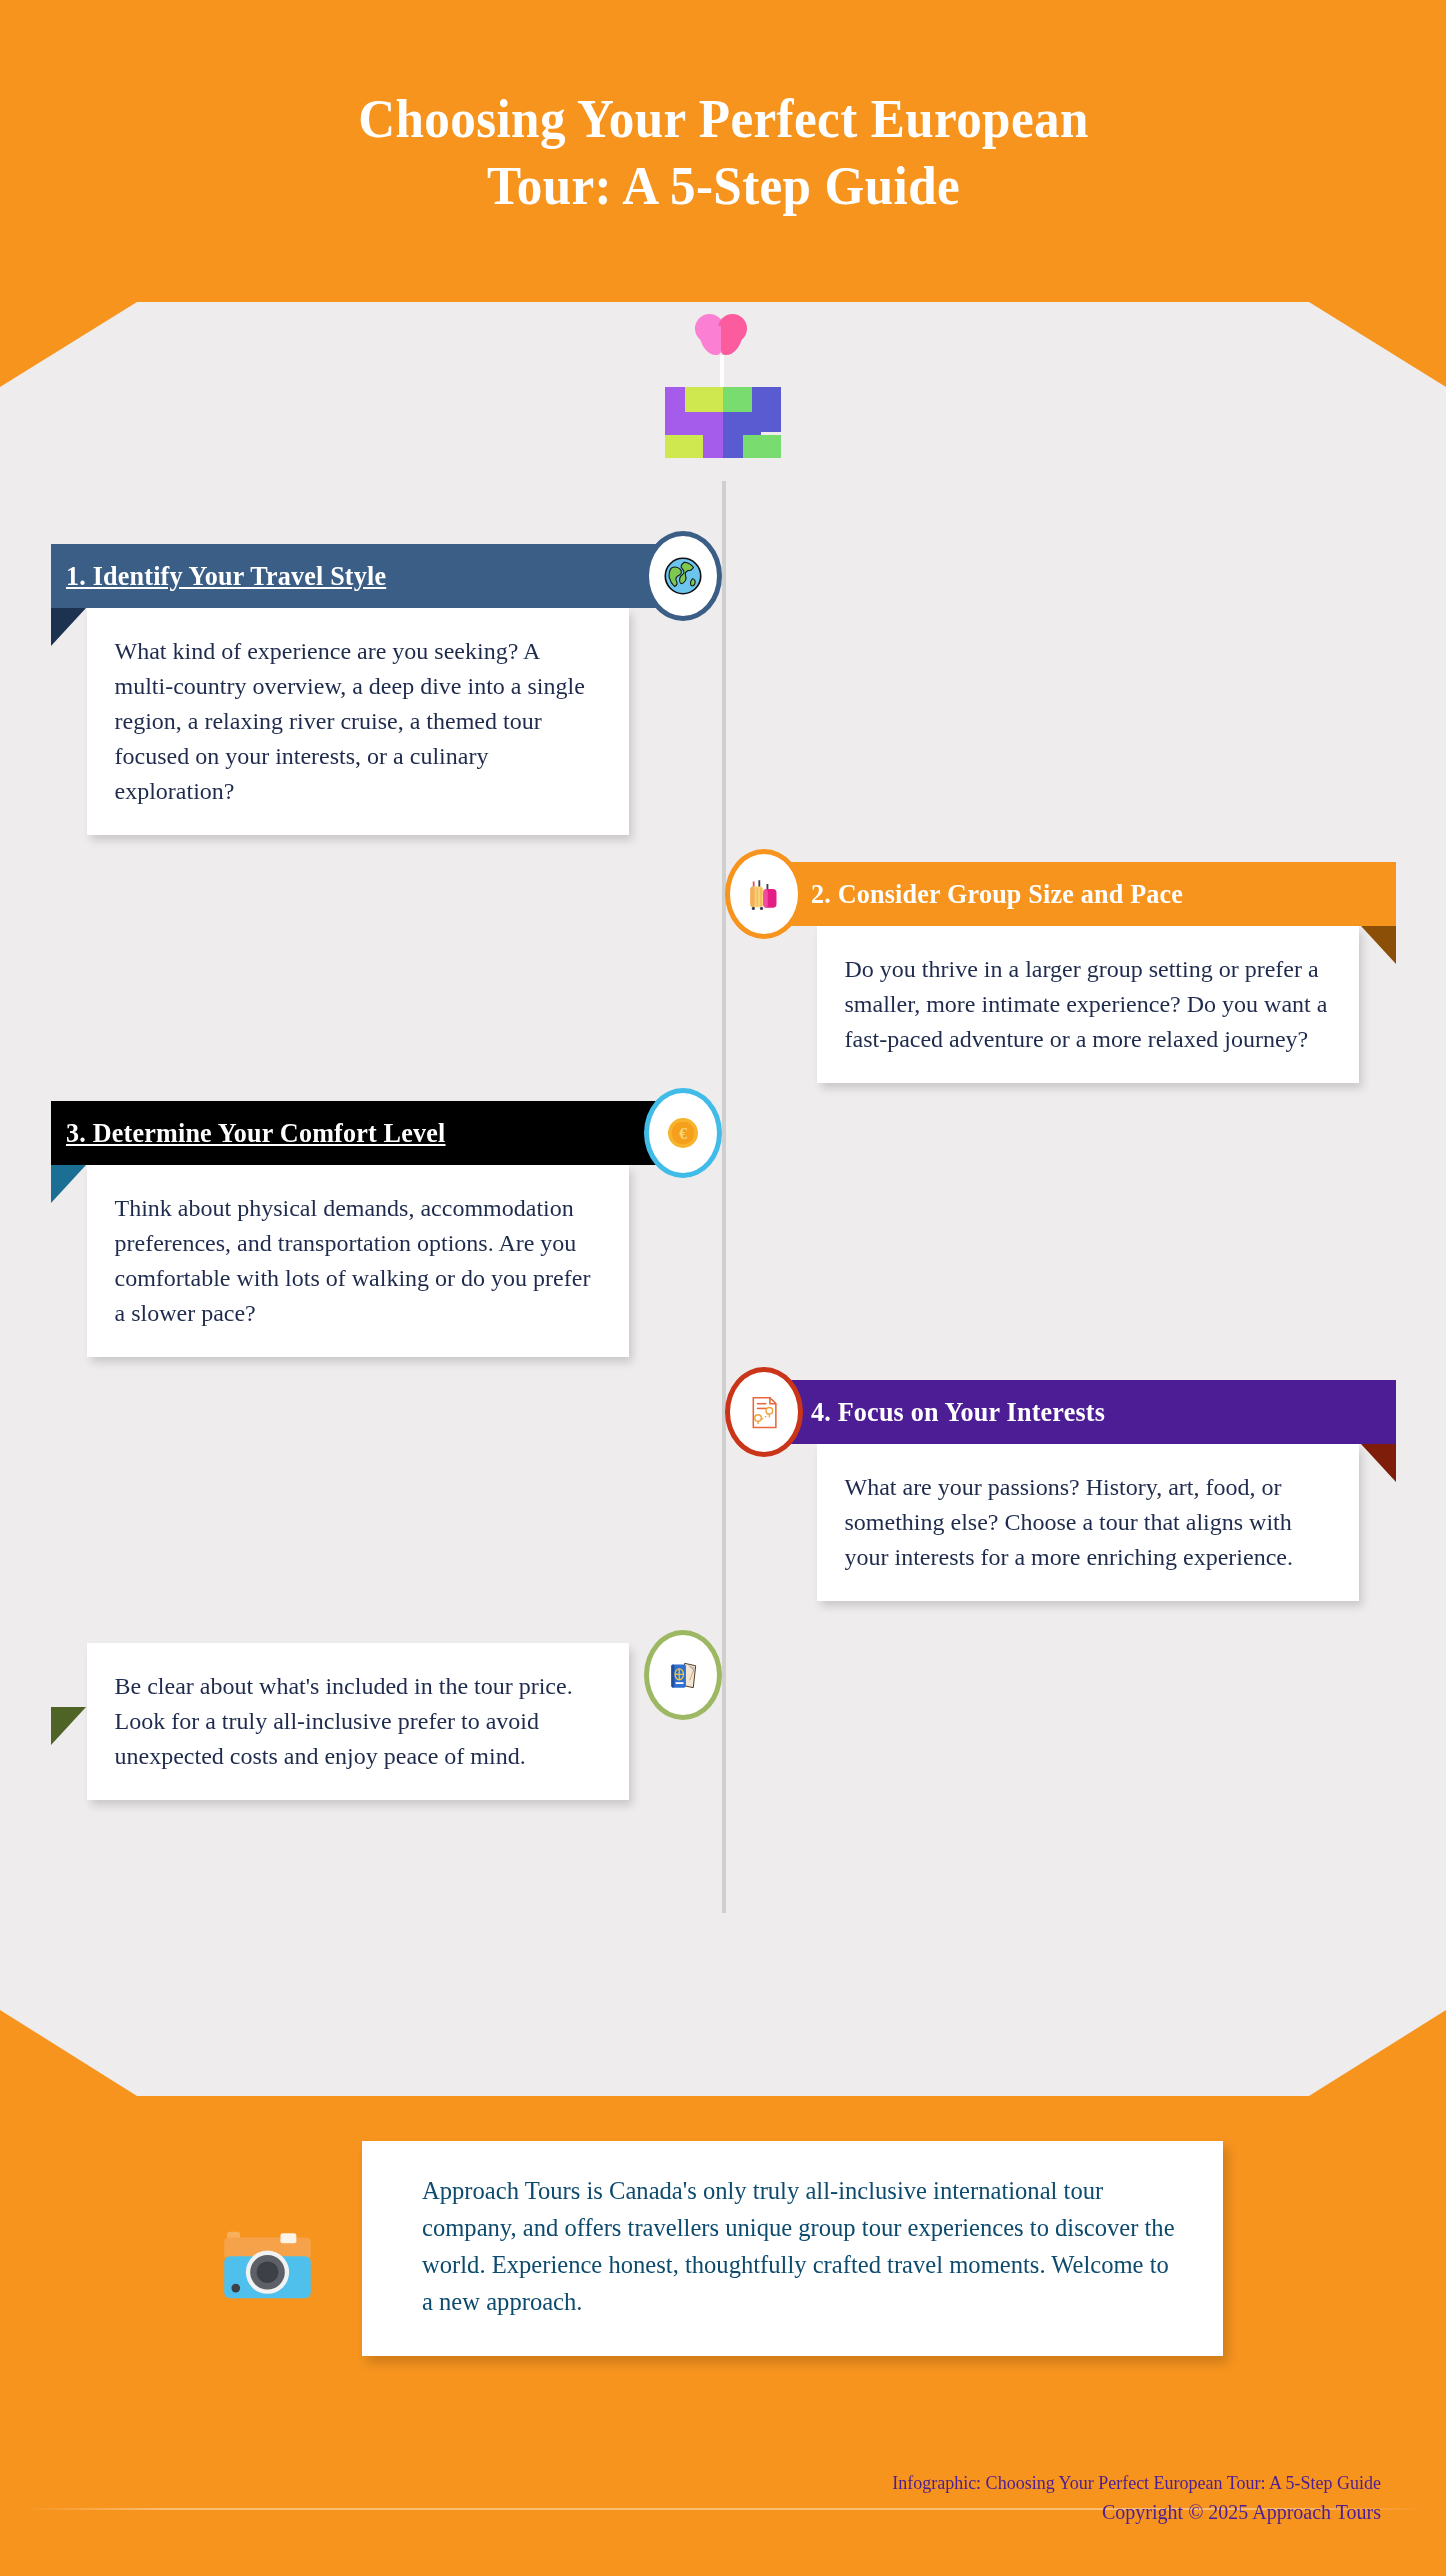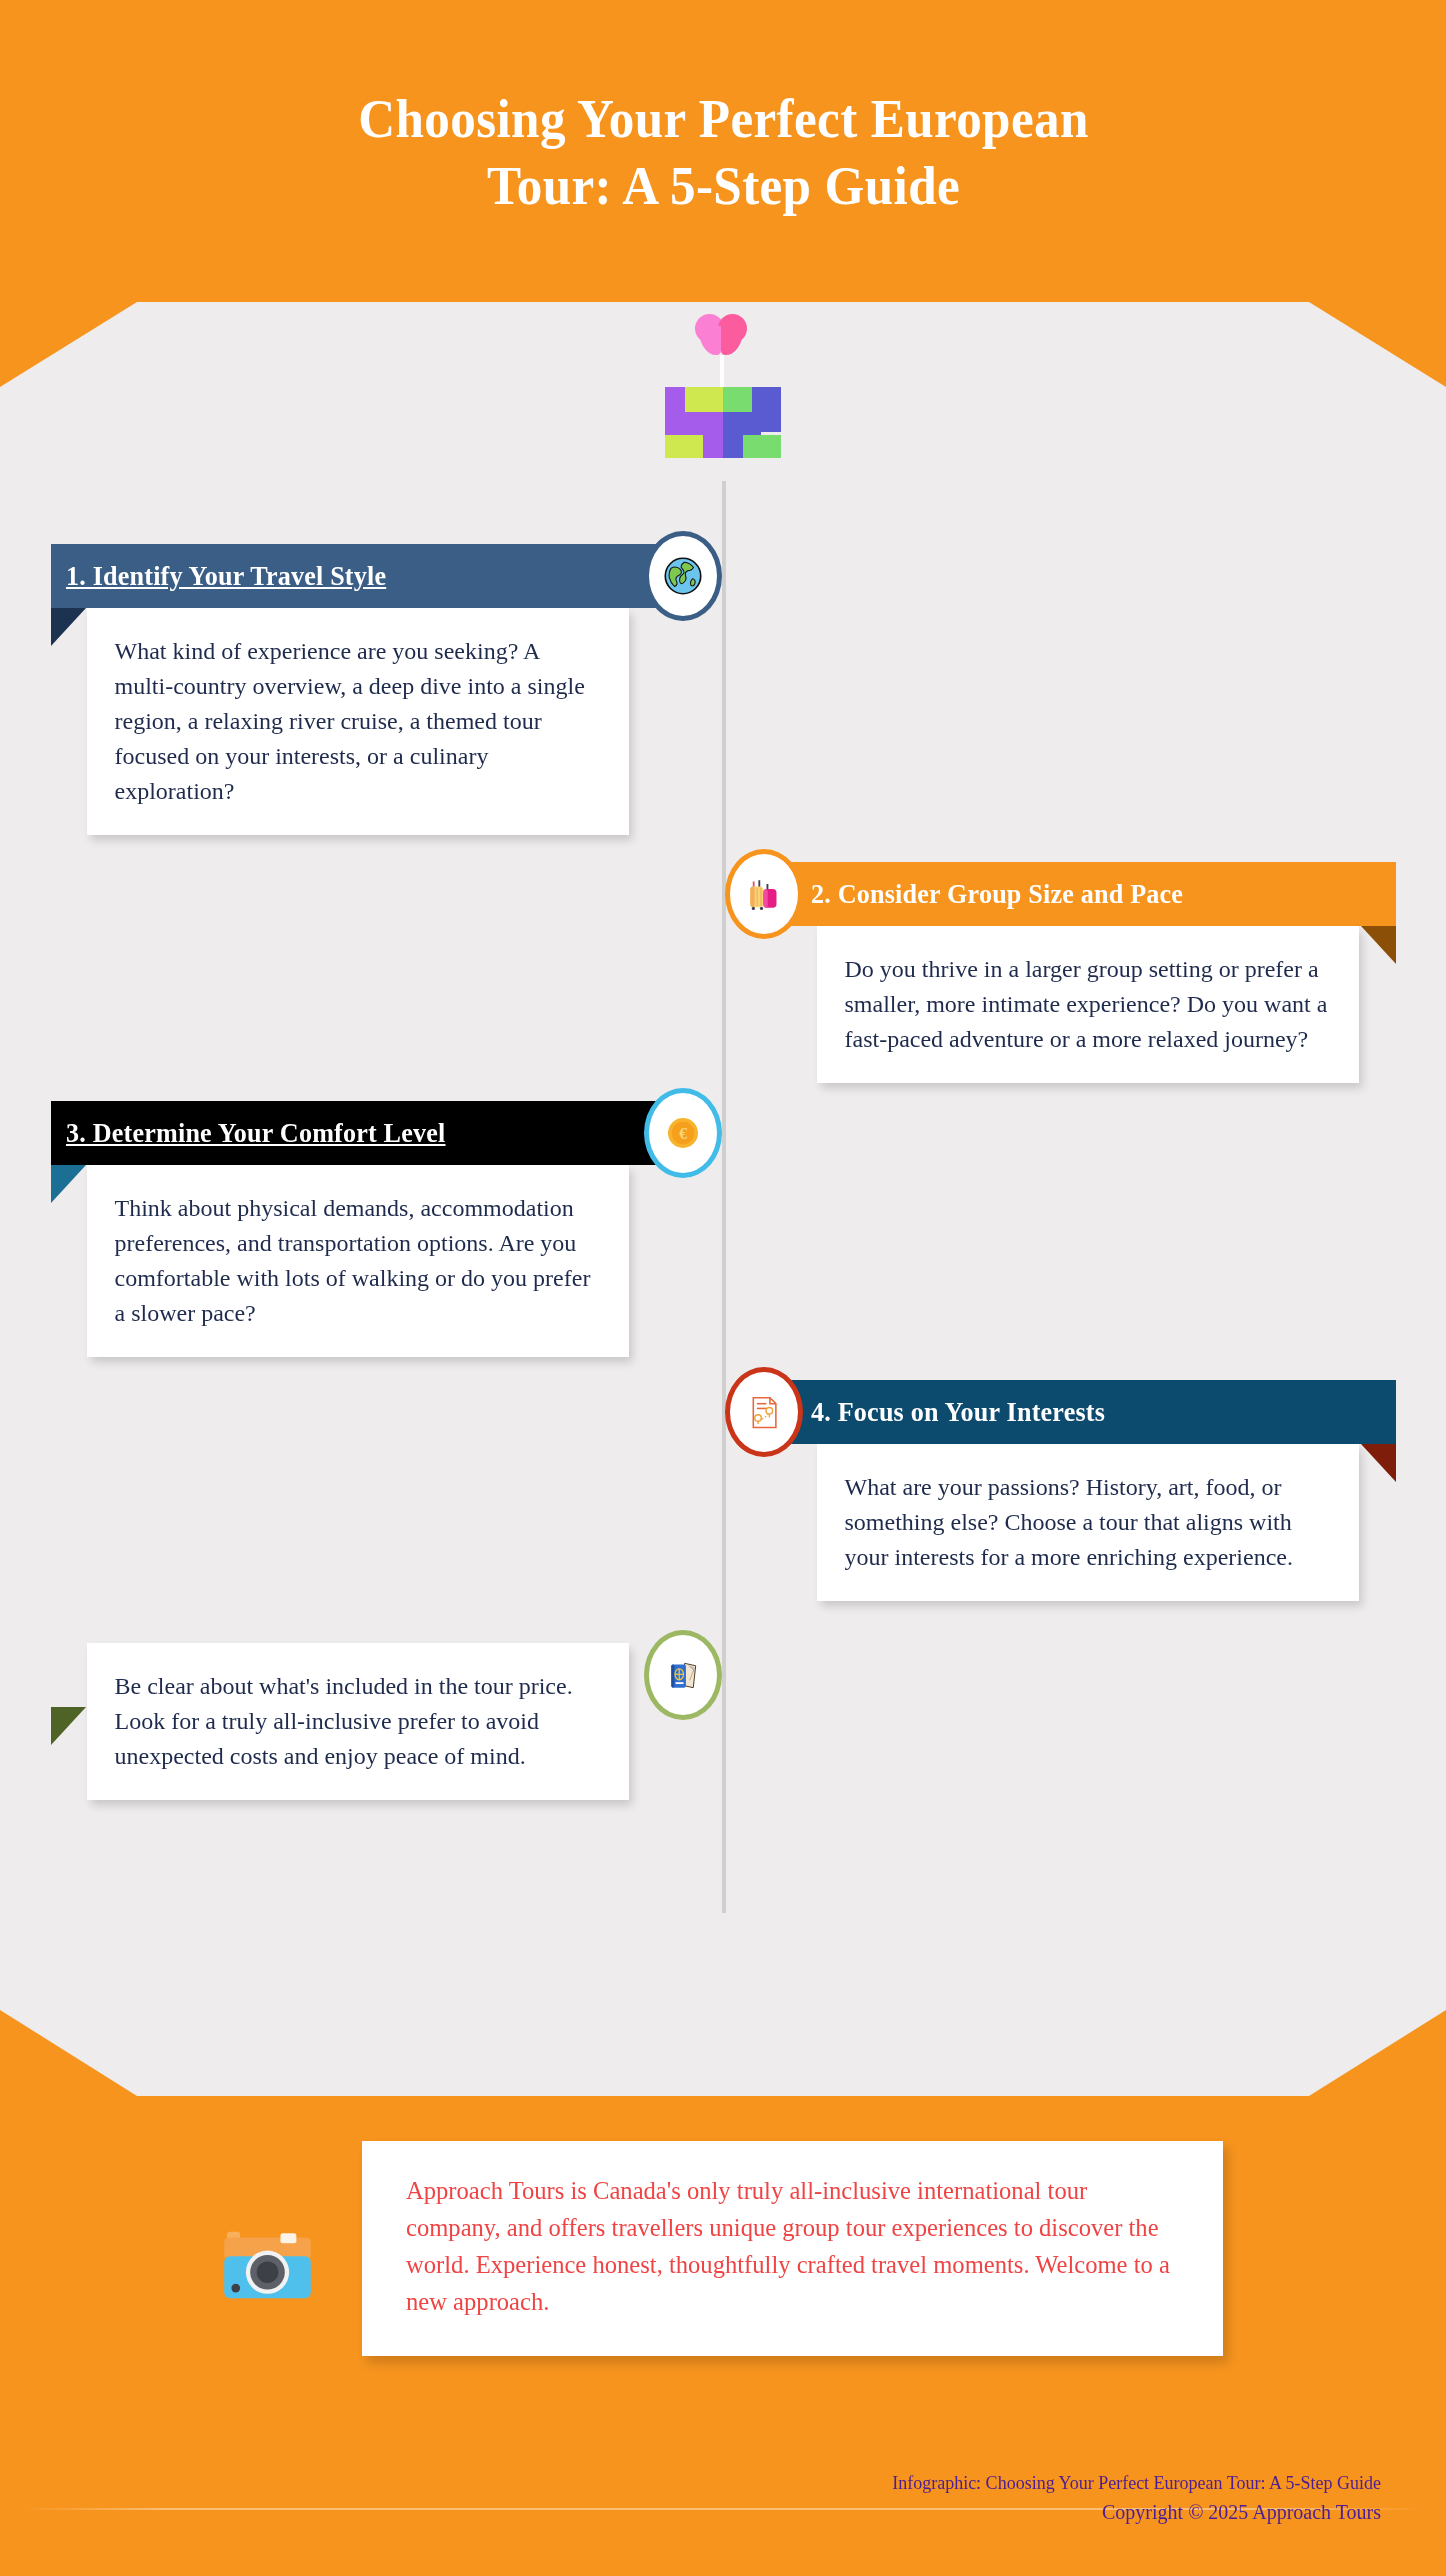--- a/index.html
+++ b/index.html
@@ -324,7 +324,7 @@
   </div>
 
   <div class="step right" id="step-3" style="left:745px; top:1380px;">
-    <div class="ribbon" id="ribbon-3" style="background: #0c4a6e;">
+    <div class="ribbon" id="ribbon-3" style="background: #4c1d95;">
       <span class="ribbon-label">4. Focus on Your Interests</span>
     </div>
     <div class="fold" id="fold-3" style="background: rgb(125, 29, 10);"></div>

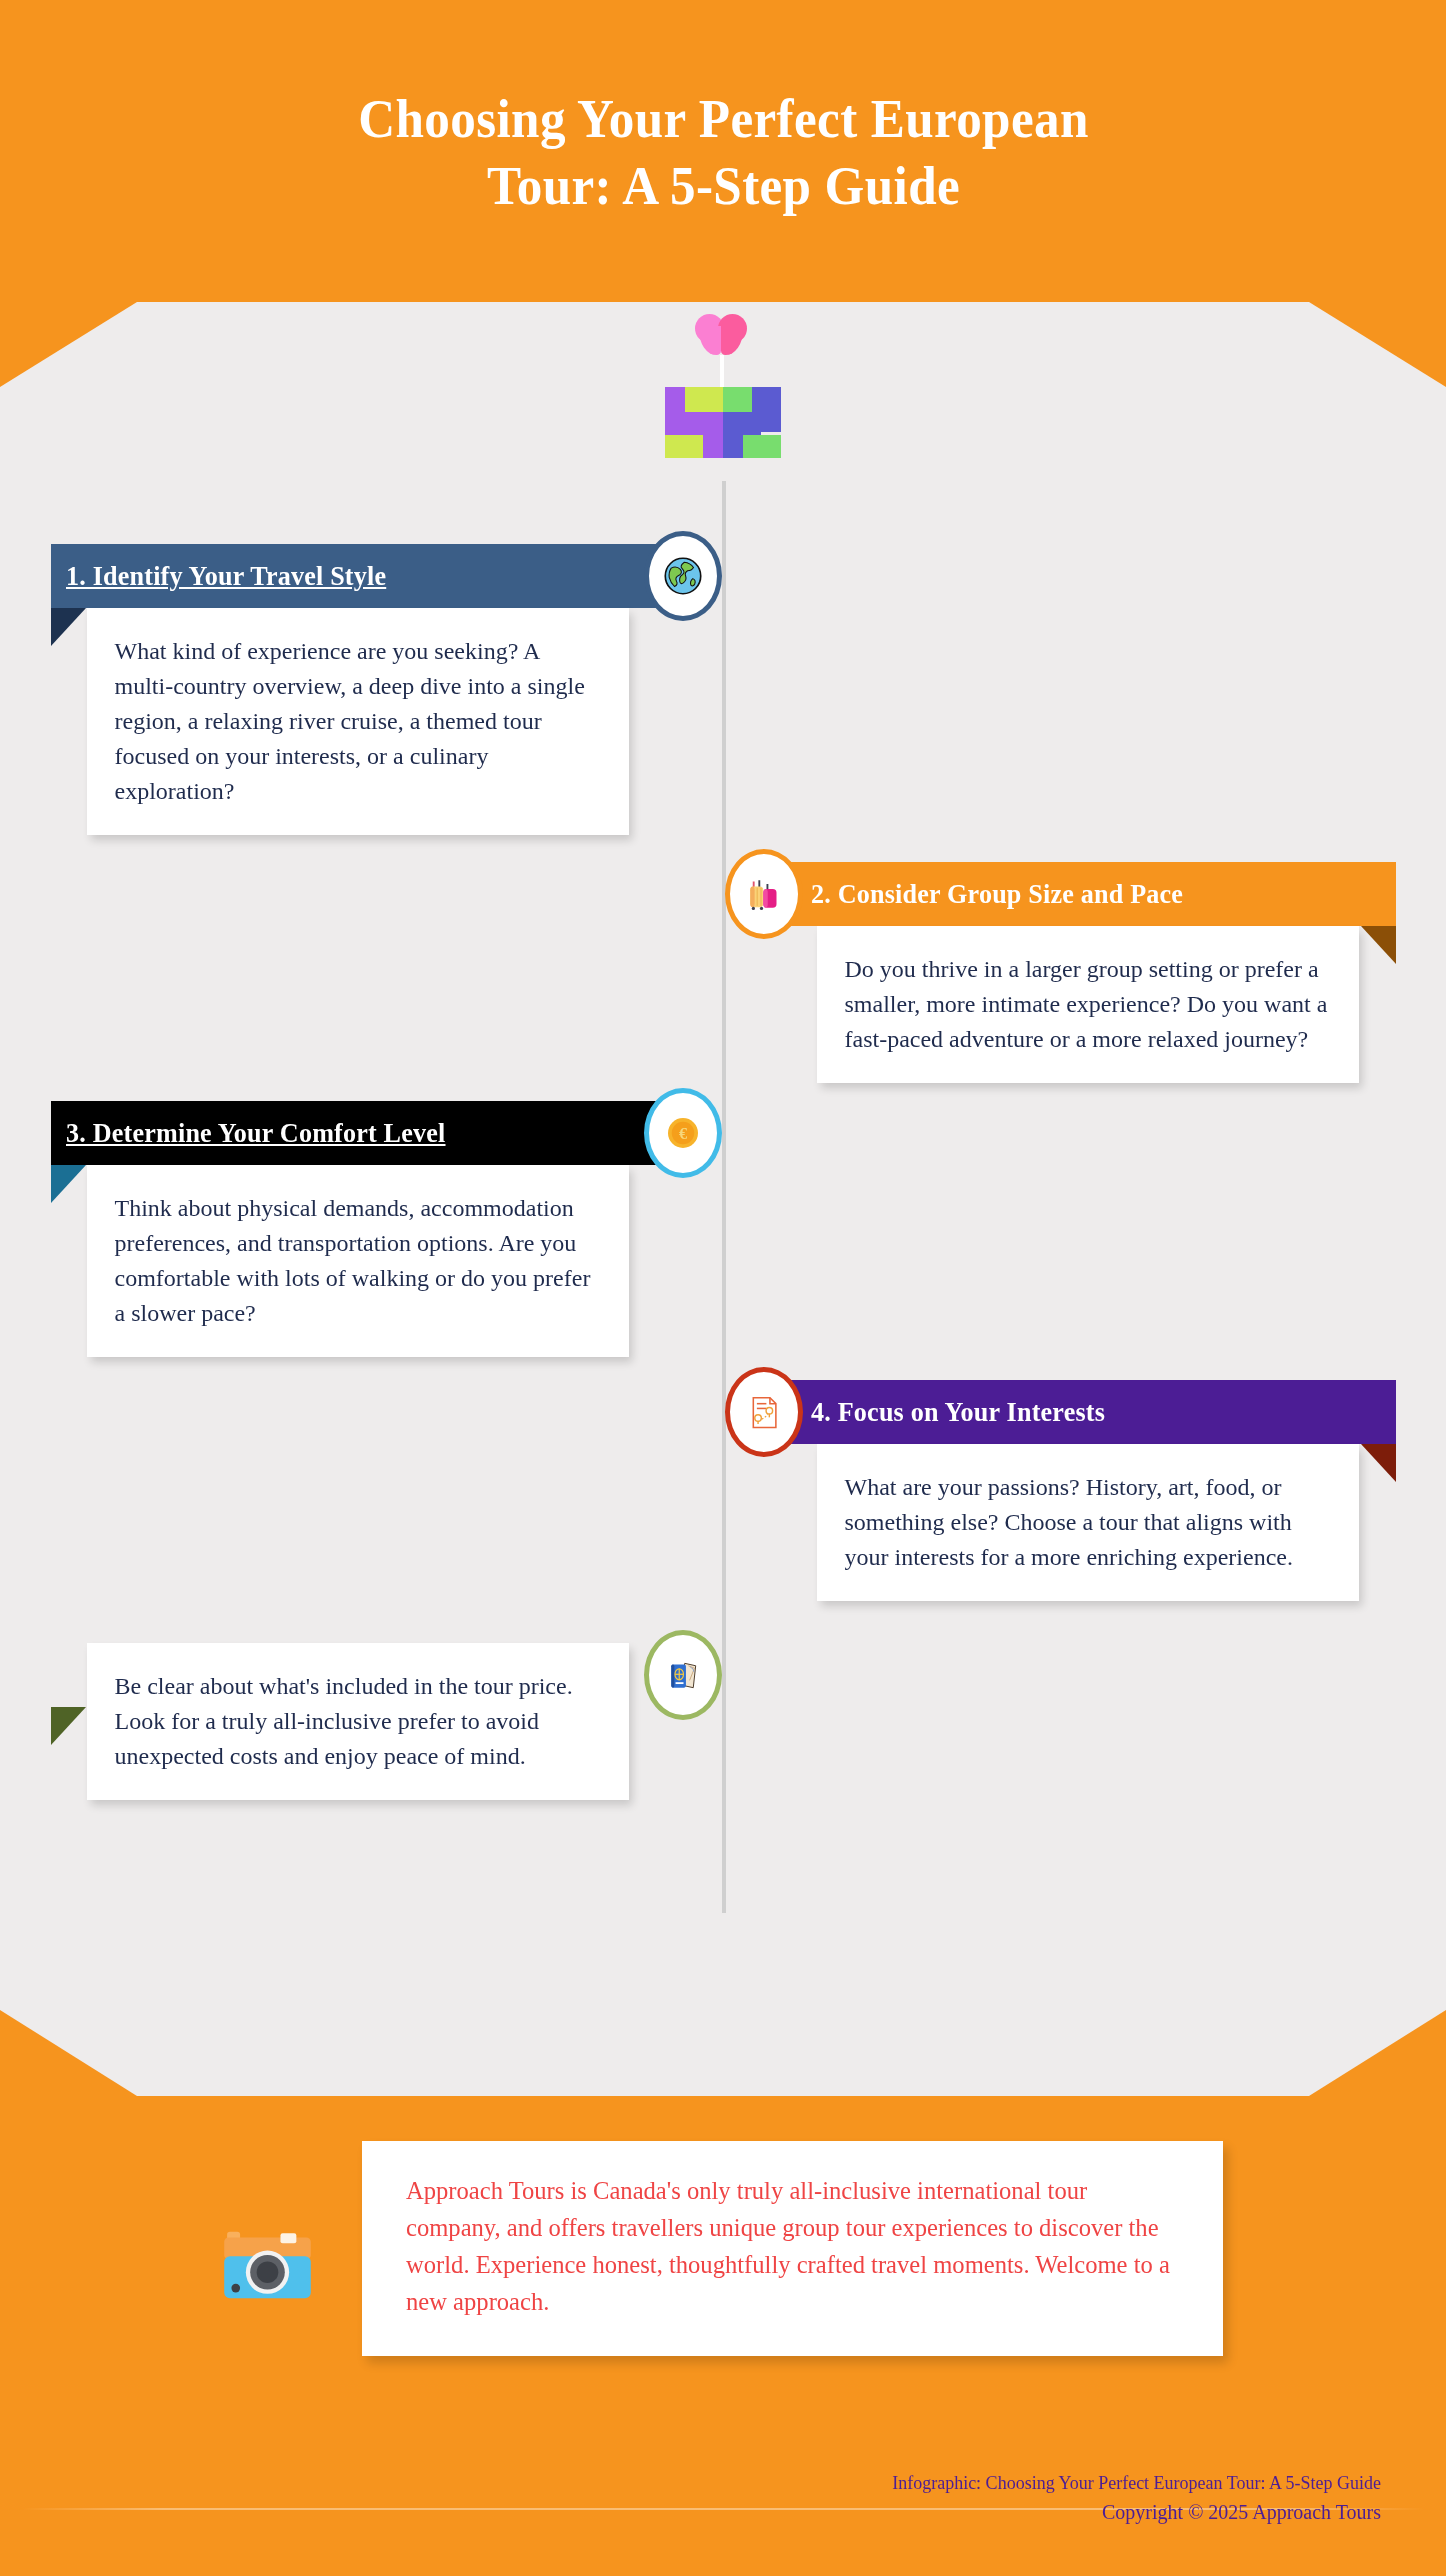--- a/index.html
+++ b/index.html
@@ -207,9 +207,9 @@
     left: 362px; top: 22px;
     width: 861px;
     background: #ffffff;
-    padding: 32px 40px 35px 44px;
+    padding: 32px 40px 35px 60px;
     box-shadow: 5px 6.5px 10px rgba(0,0,0,0.16);
-    color: #ef4444;
+    color: #0c4a6e;
     font-size: 24.6px;
     line-height: 1.5;
   }

